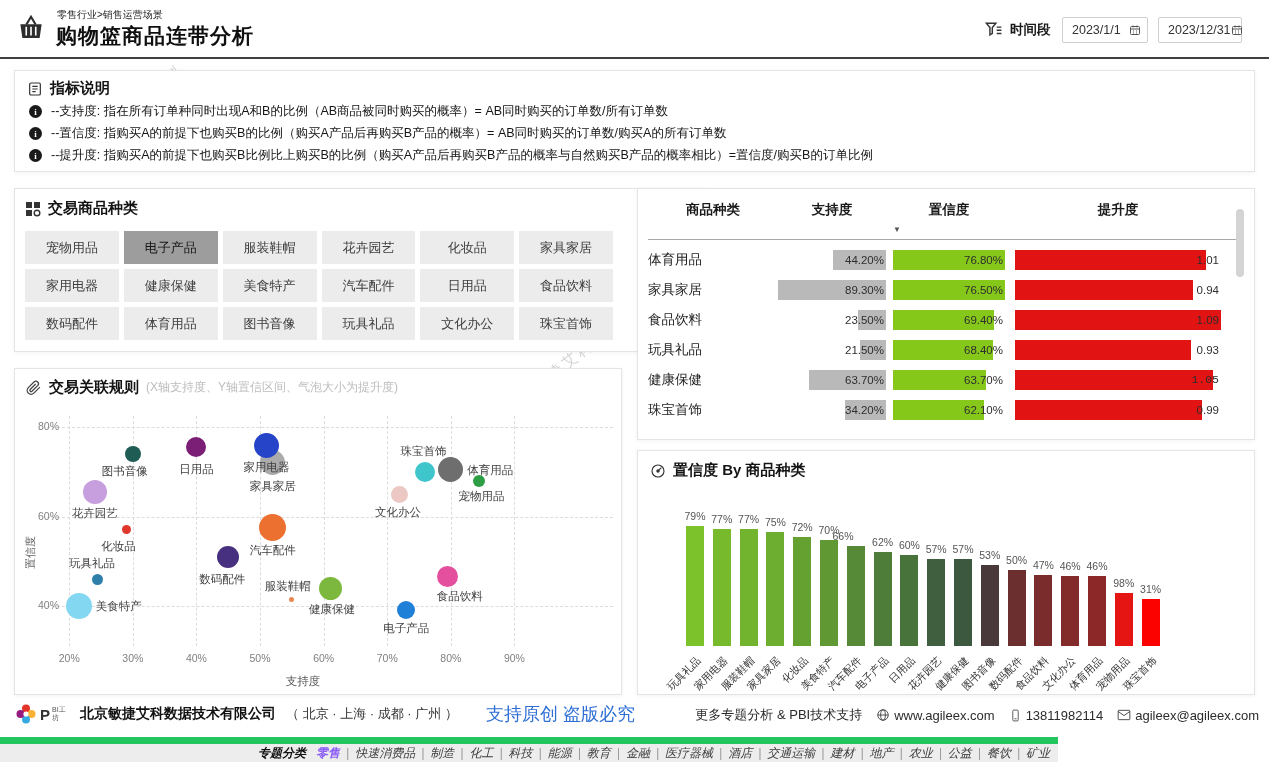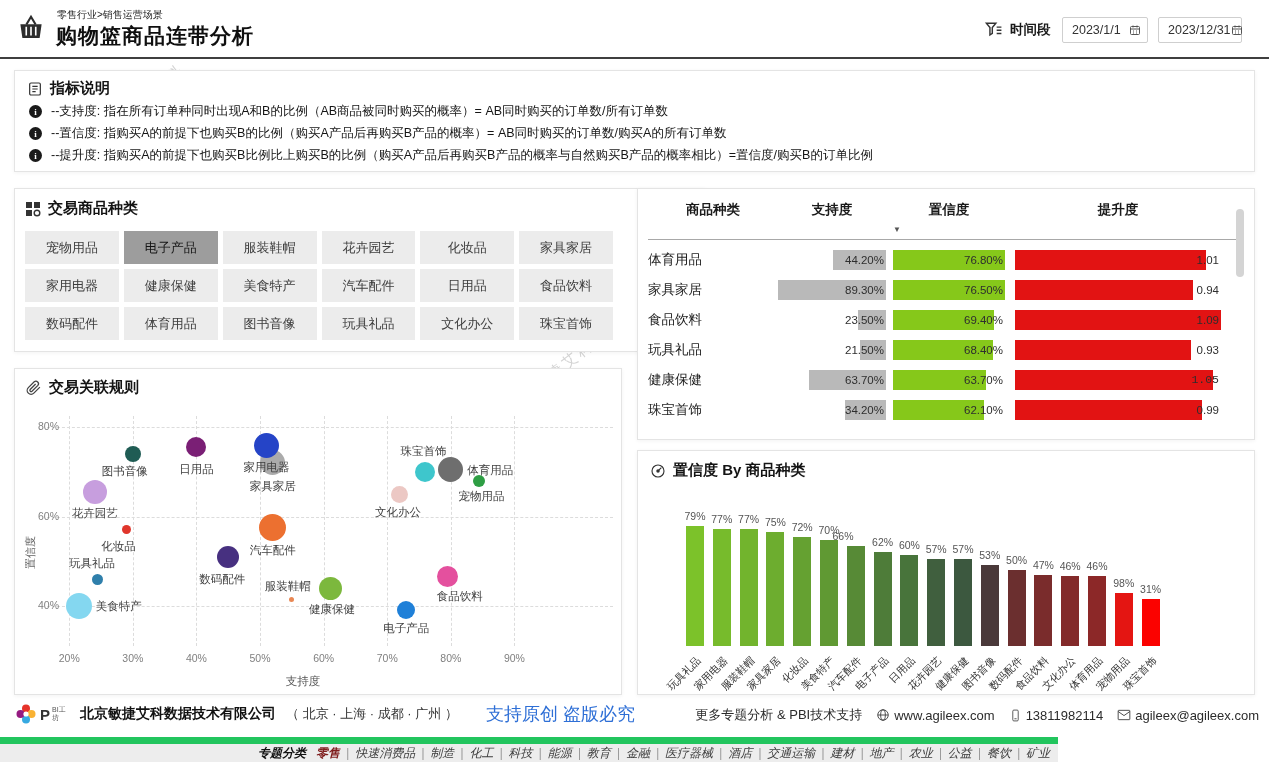--- a/index.html
+++ b/index.html
@@ -170,6 +170,7 @@
         </svg>
       </span>
       <span class="ptitle">交易关联规则</span>
+      <span style="font-size:12px;color:#bdbdbd;">(X轴支持度、Y轴置信区间、气泡大小为提升度)</span>
     </div>
     <div class="ylab">置信度</div>
     <div id="bubble-plot">

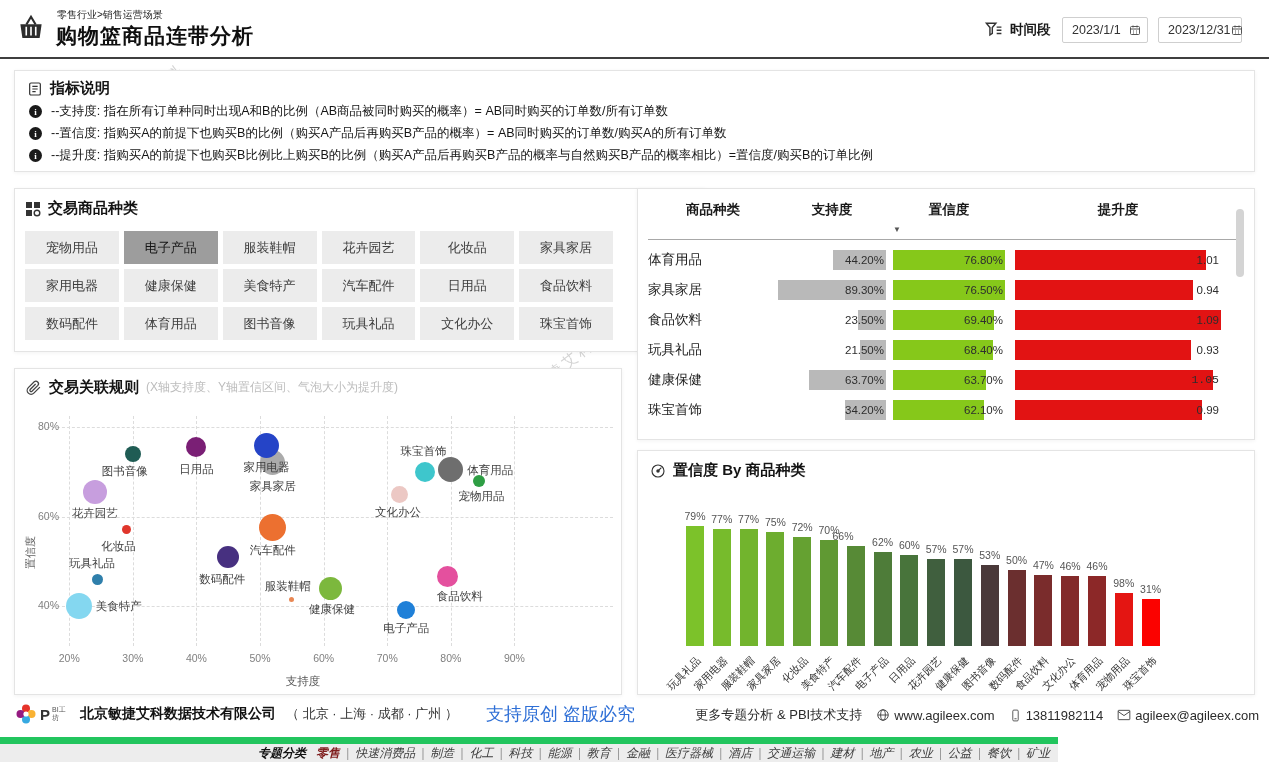--- a/index.html
+++ b/index.html
@@ -51,7 +51,7 @@
   #bottom-nav{position:absolute;left:0;top:737px;width:1058px;height:25px;background:#ededed;border-top:7px solid #22c55e;display:flex;align-items:center;justify-content:flex-end;padding-right:8px;box-sizing:border-box;gap:6px;font-size:12px;font-style:italic;color:#3d3d3d;}
   #bottom-nav .nav-label{font-weight:bold;color:#111;margin-right:4px;}
   #bottom-nav .nav-item{cursor:pointer;}
-  #bottom-nav .nav-item.active{font-weight:bold;color:#7f1d1d;text-align:right;}
+  #bottom-nav .nav-item.active{font-weight:bold;color:#8b5cf6;text-align:right;}
   #bottom-nav .nav-sep{color:#999;}
   svg{display:block;}
 </style>

